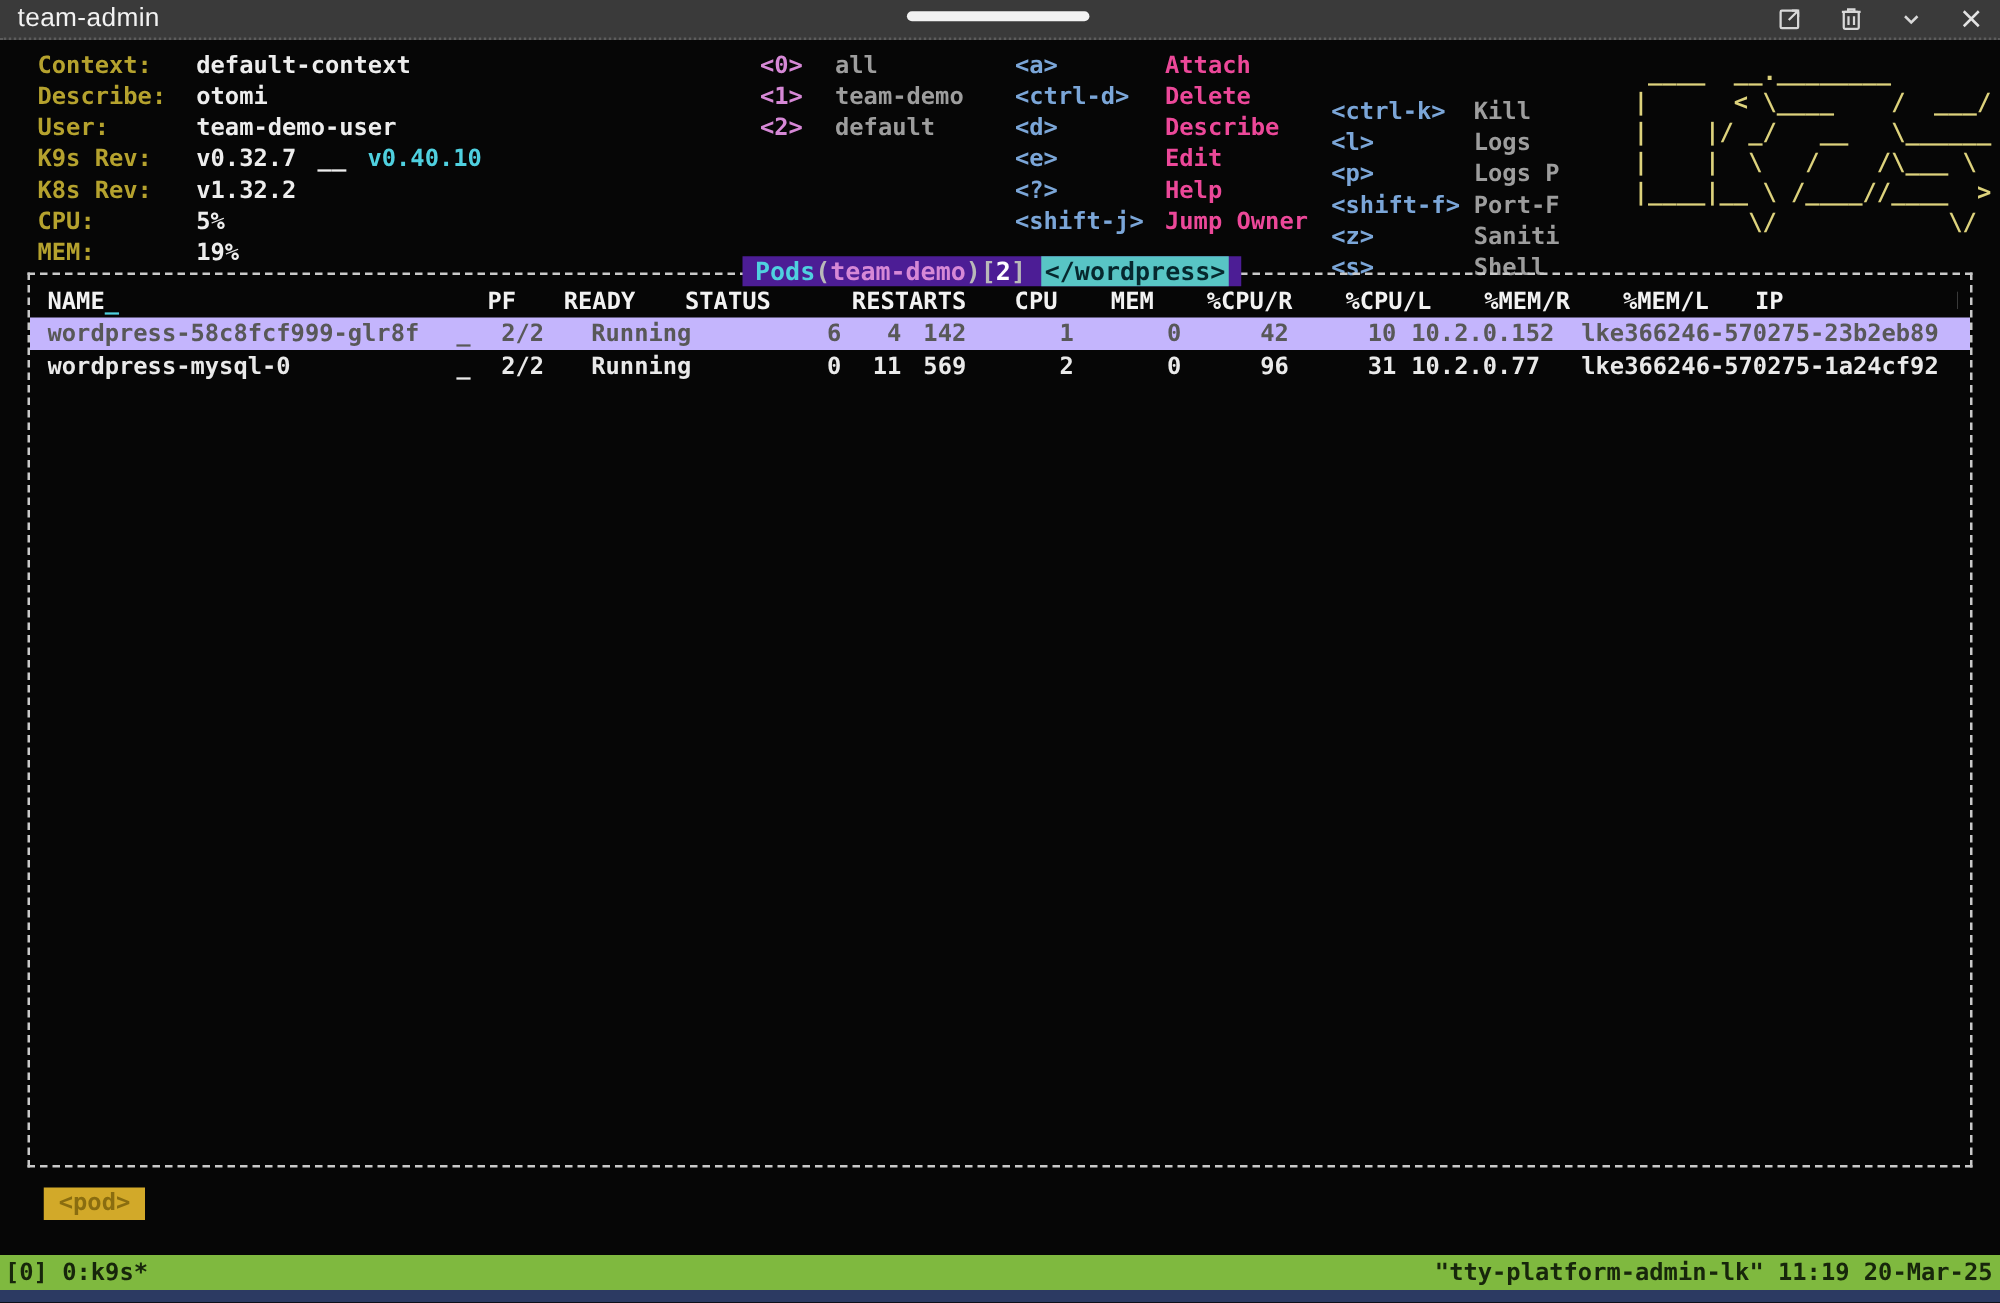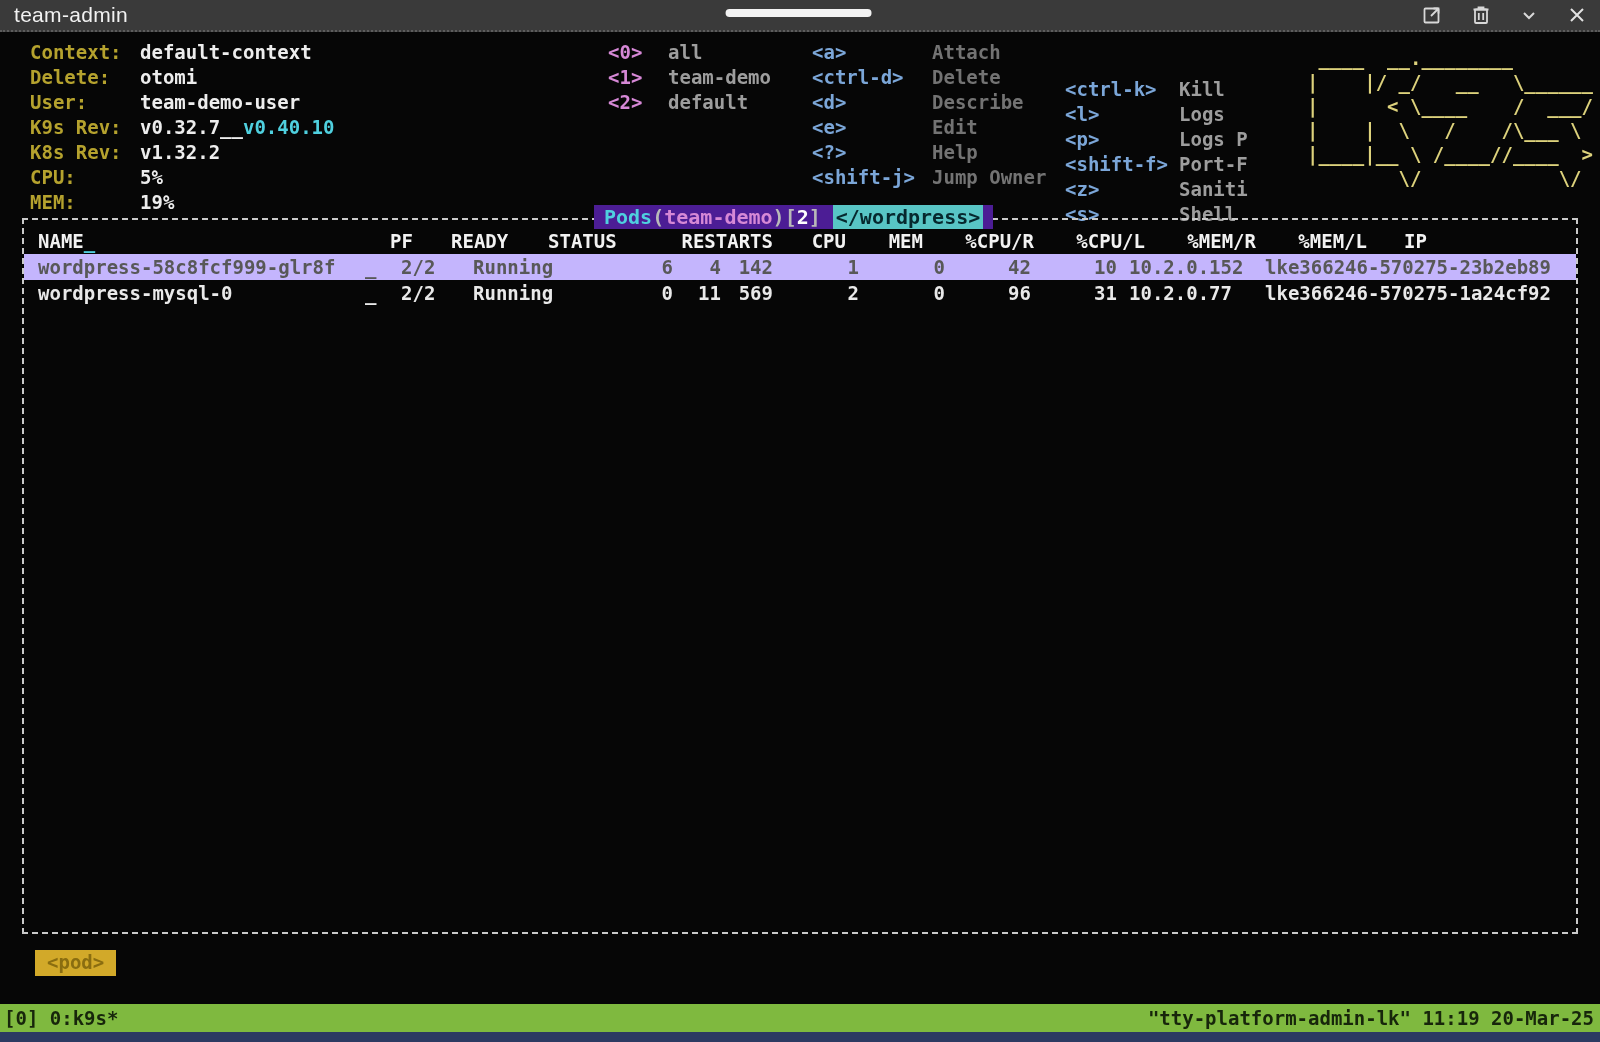--- a/index.html
+++ b/index.html
@@ -38,7 +38,7 @@
   .hdr .logo  { position:absolute; left:1307px;top:8px;  color:#ddd27c; font-size:19px; line-height:24px; }
   .logo div { white-space:pre; }
 
-  .ctx .row { display:flex; }
+  .ctx .row { display:flex;gap:17px; }
   .ctx .lbl { width:110px; color:#b5a22e; }
   .ctx .val { color:#ededed; }
   .ctx .sep { color:#ededed; }

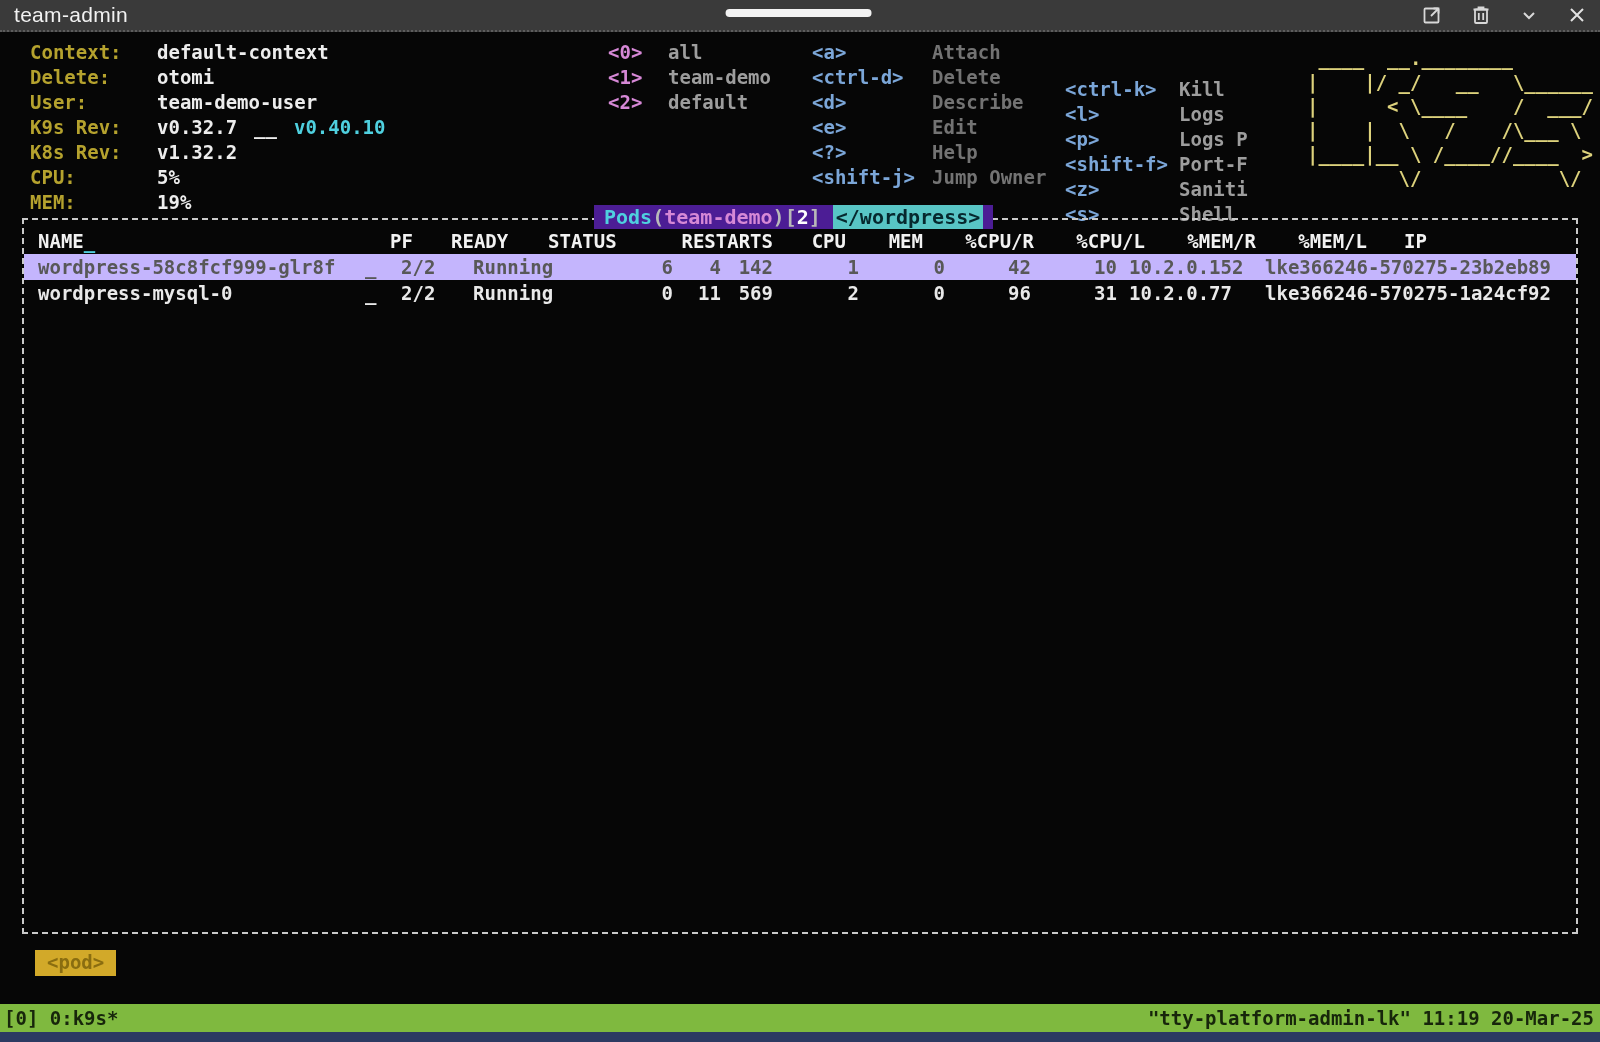--- a/index.html
+++ b/index.html
@@ -50,7 +50,7 @@
 
   .ak1 .row, .ak2 .row { display:flex; }
   .ak1 .k { color:#7ba6d8; width:120px; }
-  .ak1 .v { color:#737373; }
+  .ak1 .v { color:#ec4899; }
   .ak2 .k { color:#7ba6d8; width:114px; }
   .ak2 .v { color:#9d9d9d; width:90px; white-space:nowrap; overflow:hidden; }
 

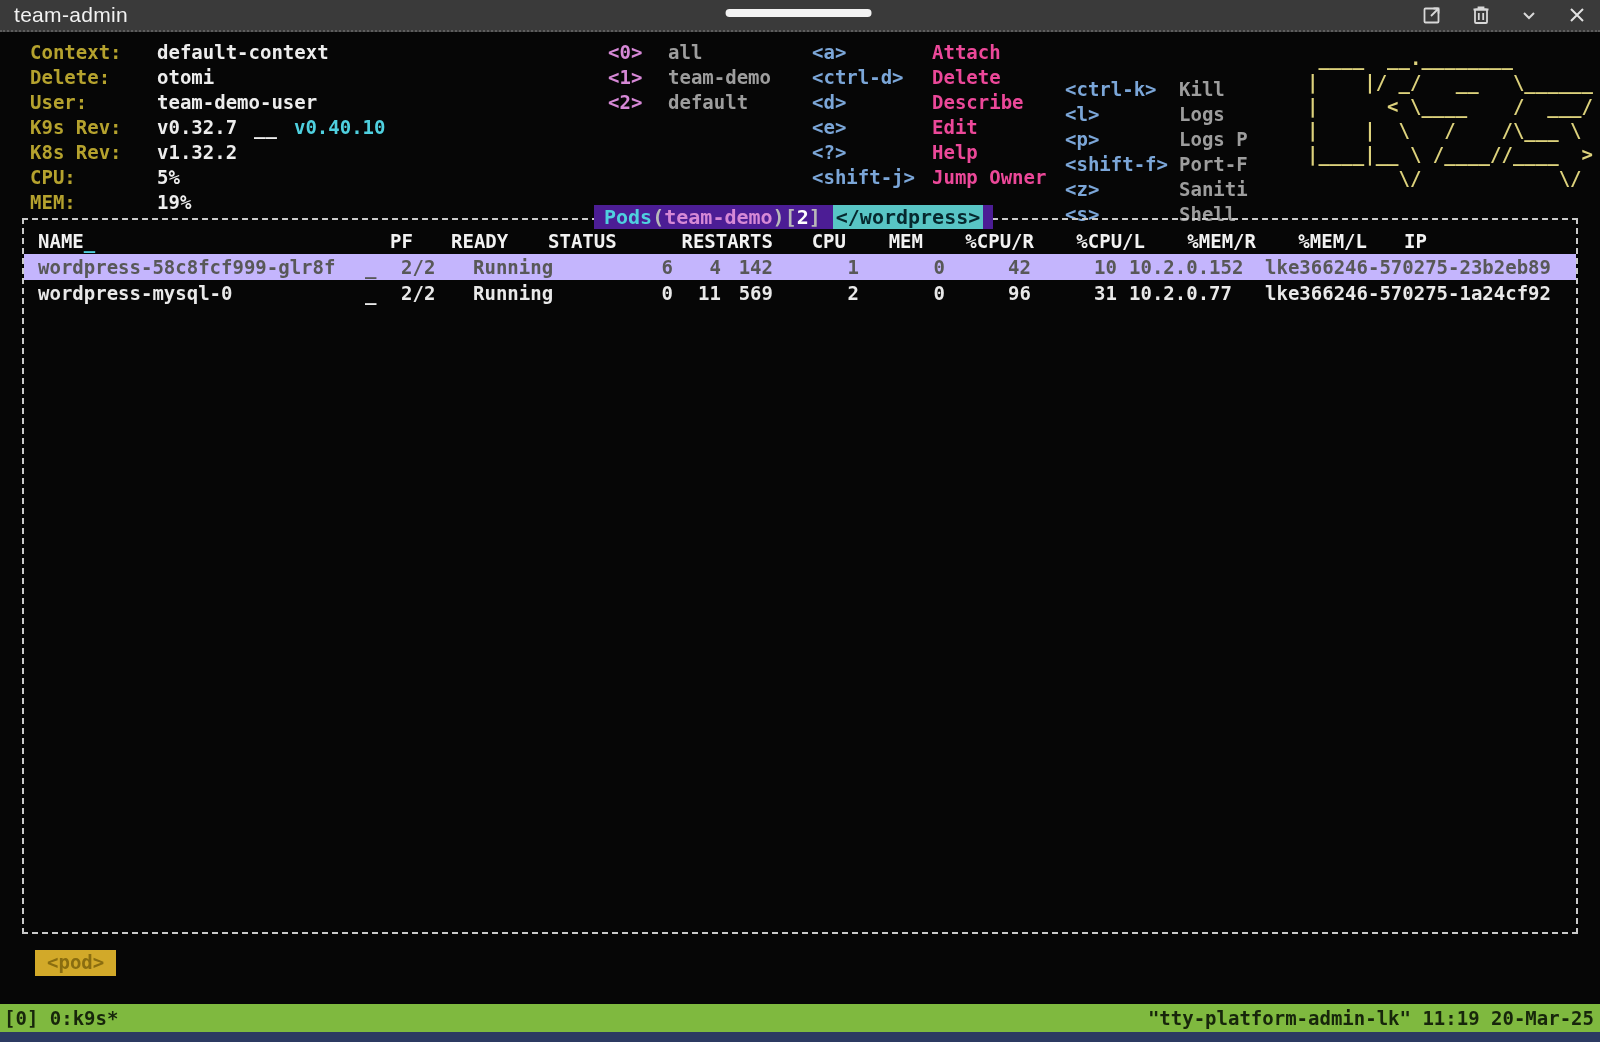--- a/index.html
+++ b/index.html
@@ -147,7 +147,7 @@
           <span class="val">default-context</span>
         </div>
         <div class="row">
-          <span class="lbl">Delete:</span>
+          <span class="lbl">Describe:</span>
           <span class="val">otomi</span>
         </div>
         <div class="row">

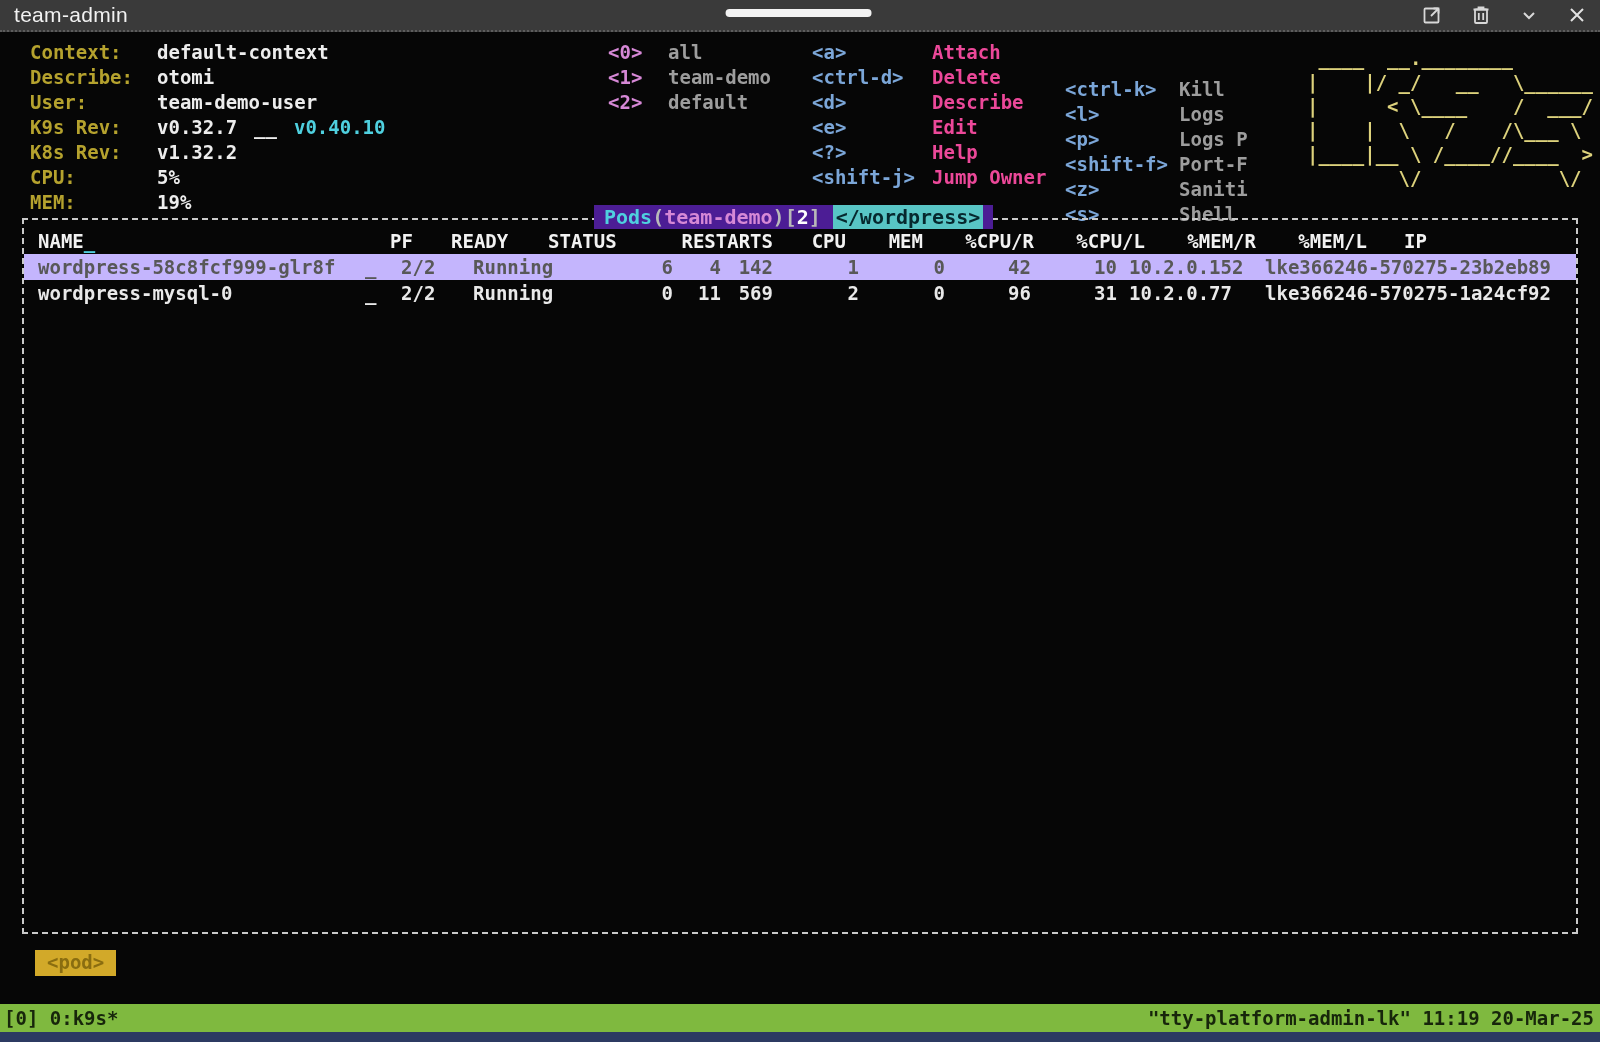--- a/index.html
+++ b/index.html
@@ -245,8 +245,8 @@
 
       <div class="logo">
         <div> ____  __.________</div>
+        <div>|      &lt; \____    /  ___/</div>
         <div>|    |/ _/   __   \______</div>
-        <div>|      &lt; \____    /  ___/</div>
         <div>|    |  \   /    /\___ \</div>
         <div>|____|__ \ /____//____  &gt;</div>
         <div>        \/            \/</div>

